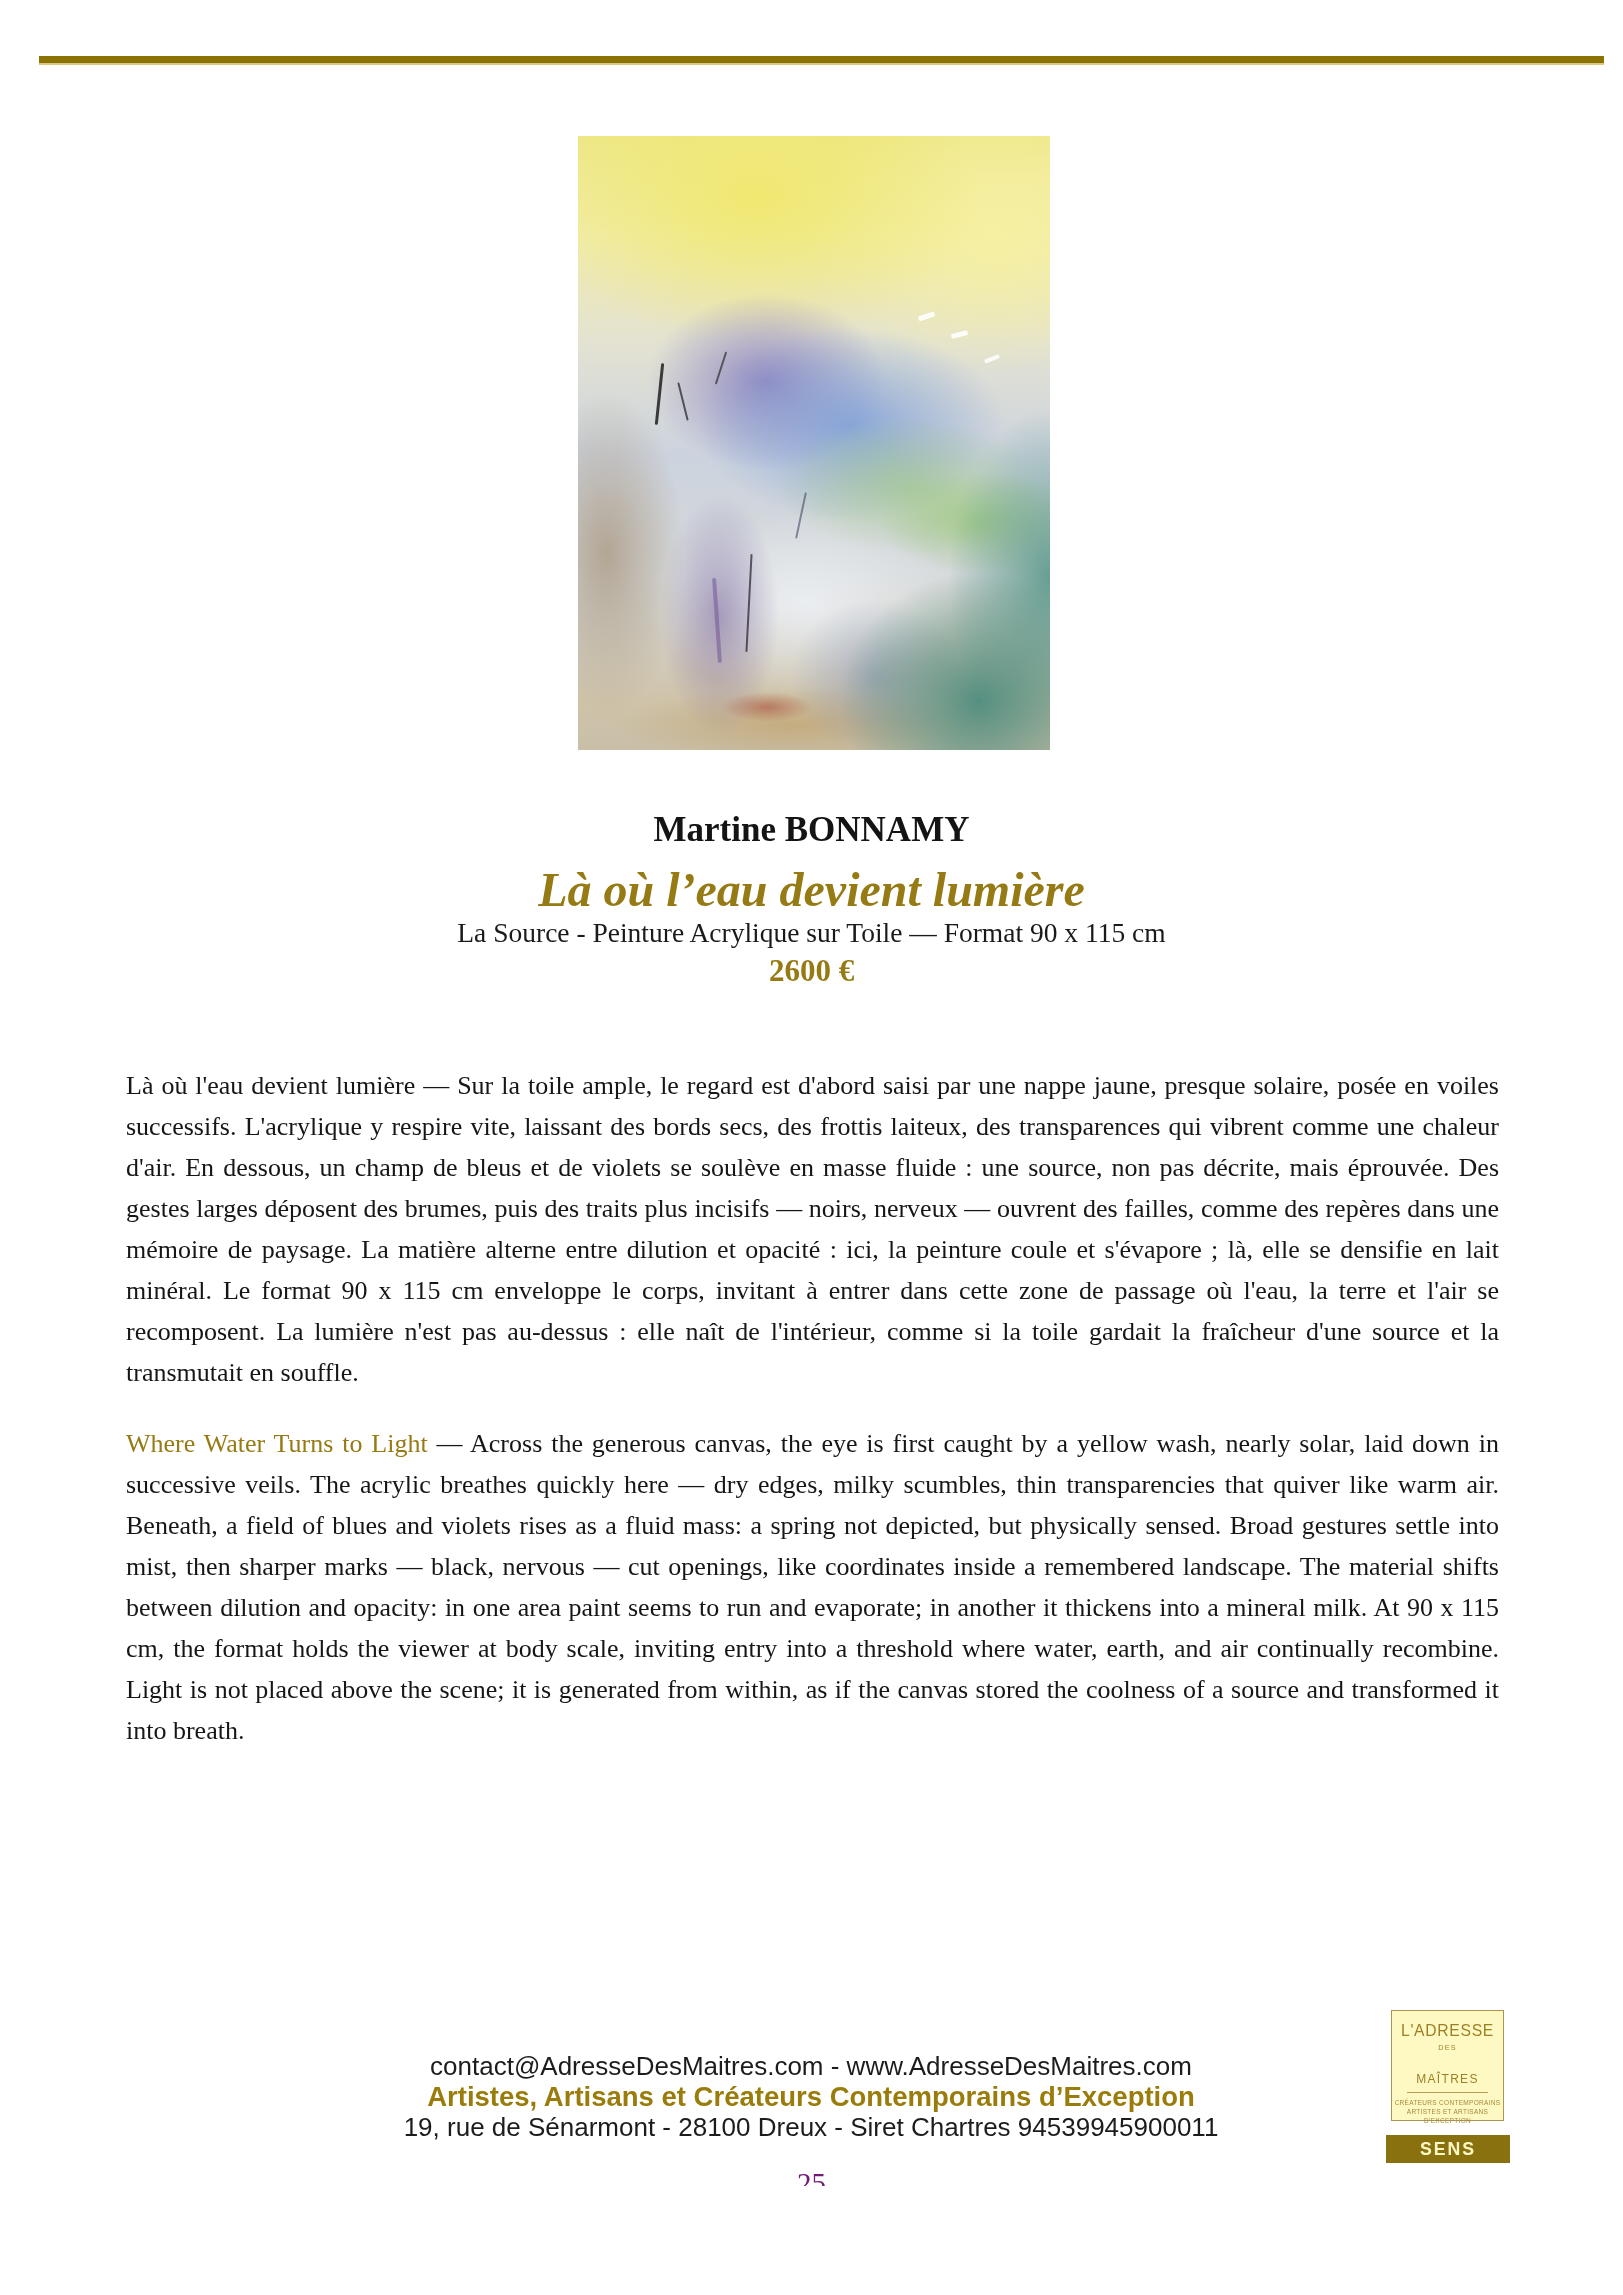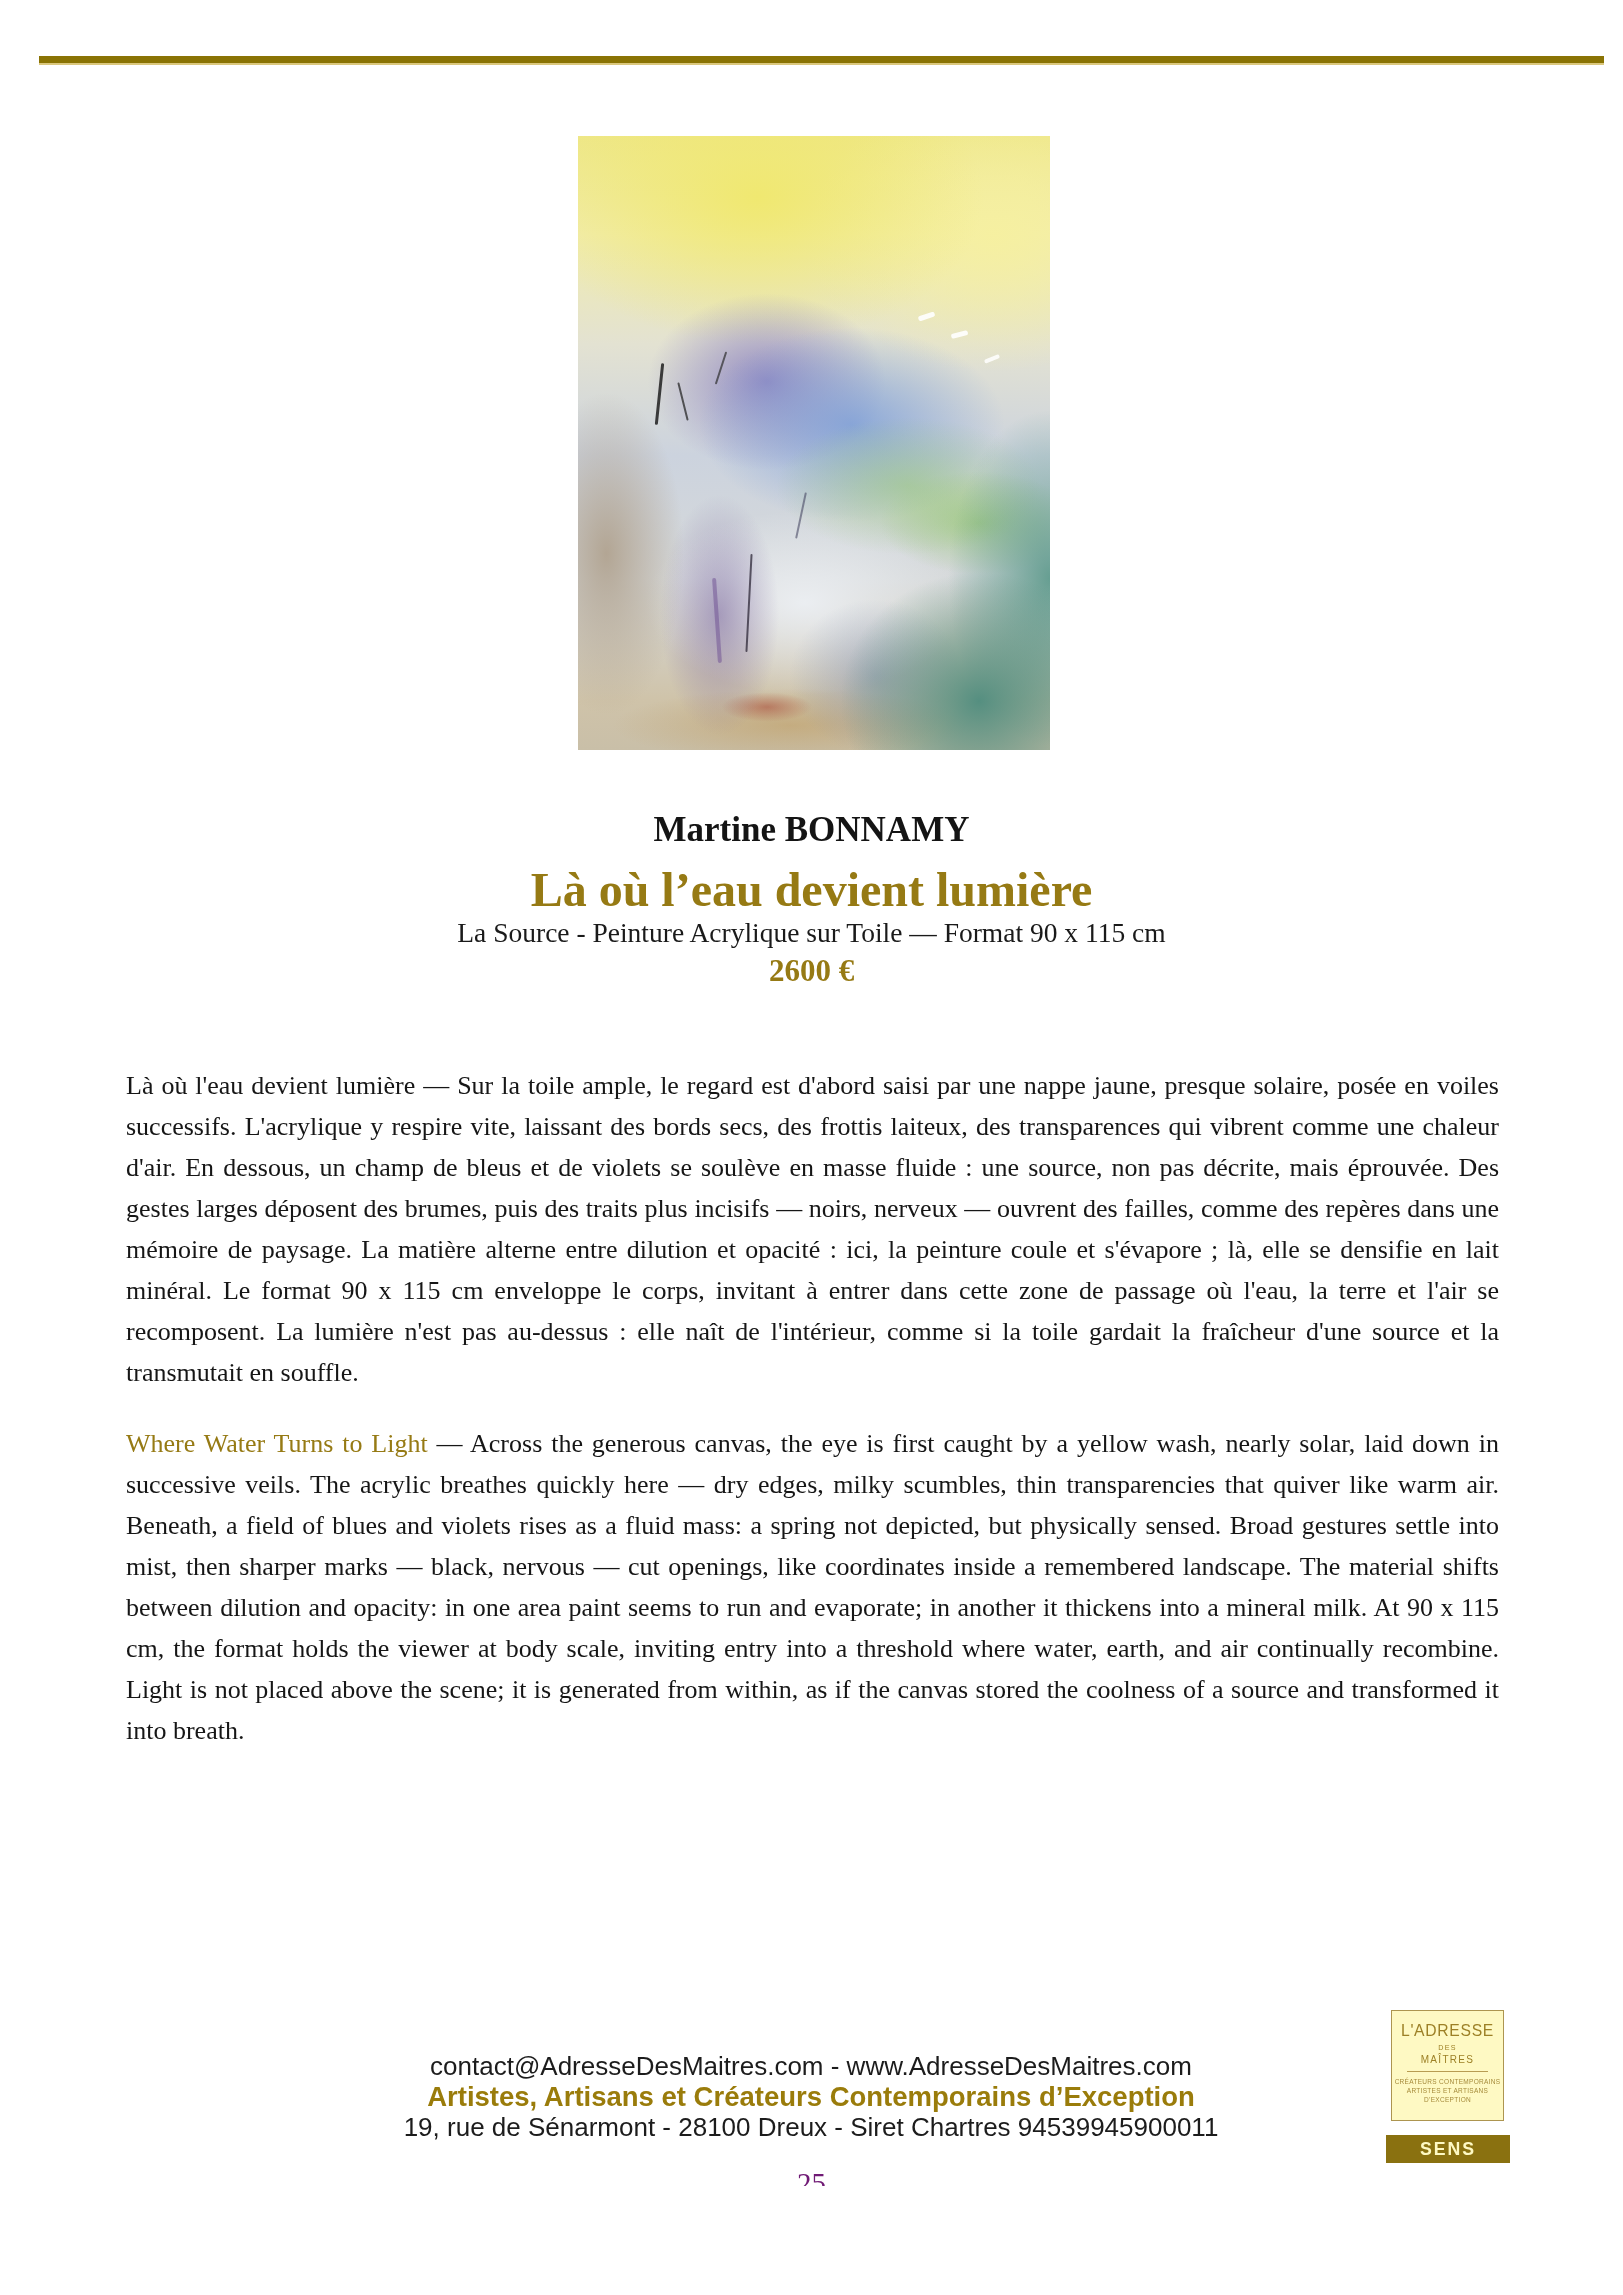--- a/index.html
+++ b/index.html
@@ -66,7 +66,7 @@
   }
   .artwork-title {
     position: absolute; left: 0; top: 862px; width: 100%;
-    text-align: center; font-size: 48px; font-weight: bold; color: #967a14;
+    text-align: center; font-size: 48px; font-weight: bold; color: #967a14; font-style: italic;
   }
   .artwork-details {
     position: absolute; left: 0; top: 917px; width: 100%;

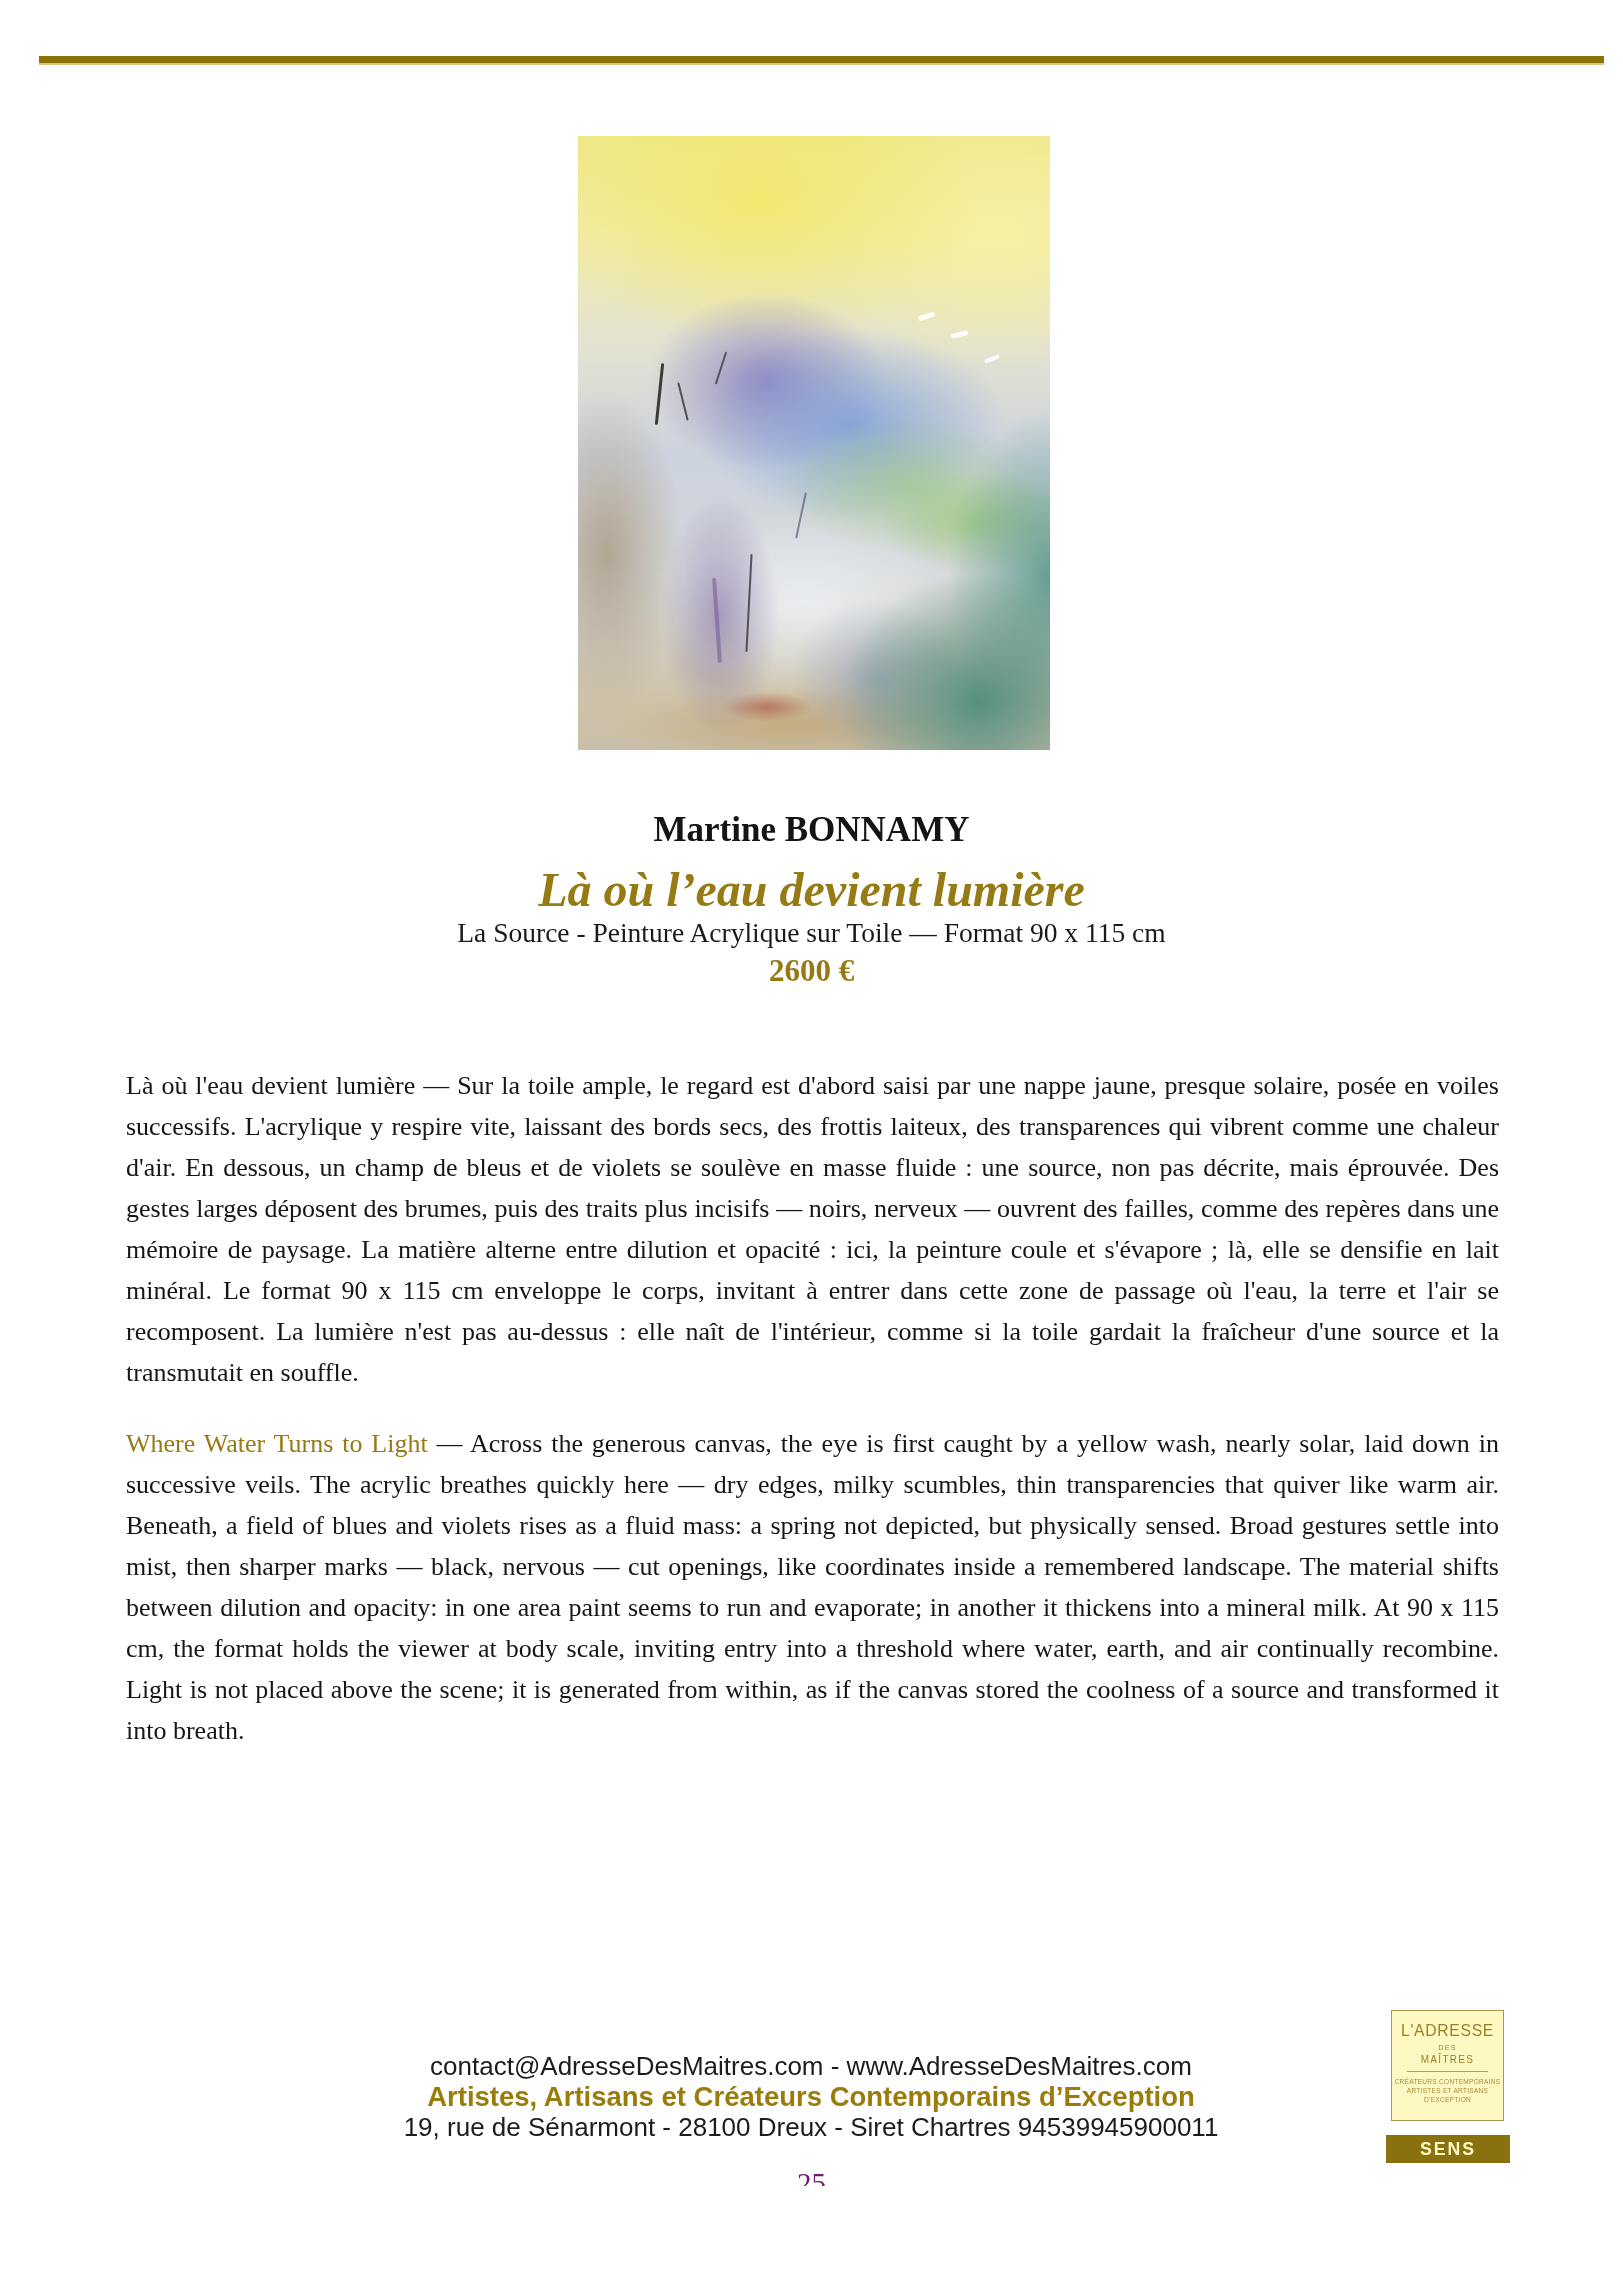--- a/index.html
+++ b/index.html
@@ -113,7 +113,7 @@
   }
   .logo-name-top { margin-top: 10.5px; font-size: 15.7px; letter-spacing: 0.7px; }
   .logo-name-mid { margin-top: 3.3px; font-size: 7.2px; letter-spacing: 1.3px; }
-  .logo-name-bottom { margin-top: 2px; font-size: 10px; letter-spacing: 1.3px; }
+  .logo-name-bottom { margin-top: 20px; font-size: 12px; letter-spacing: 1.3px; }
   .logo-divider { width: 81px; height: 0.7px; background: #b89c52; margin: 5.9px auto 5.2px auto; }
   .logo-sub { font-size: 6.5px; line-height: 9.2px; letter-spacing: 0.3px; color: #a58a3a; }
   .sens-badge {

